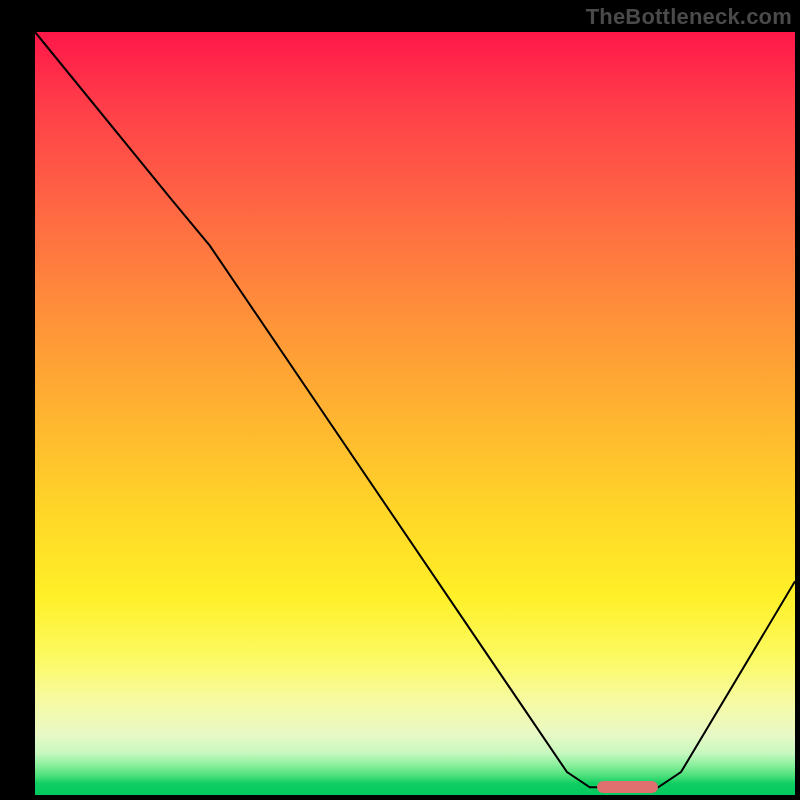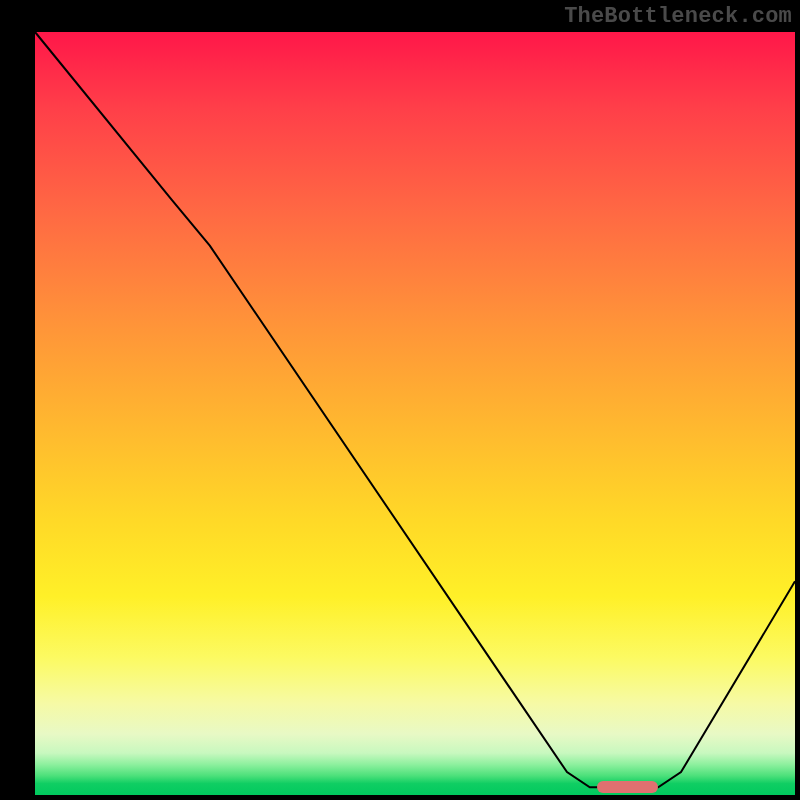--- a/index.html
+++ b/index.html
@@ -15,7 +15,6 @@
     width: 800px;
     height: 800px;
     background: #000;
-    font-family: Liberation Mono, monospace;
   }
   .watermark {
     position: absolute;

